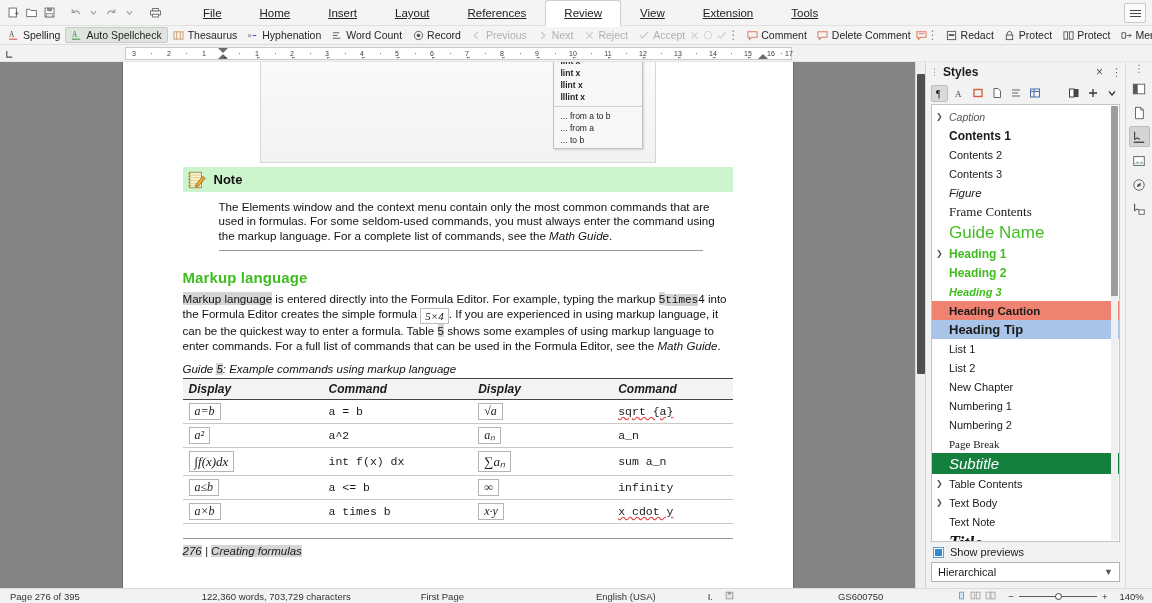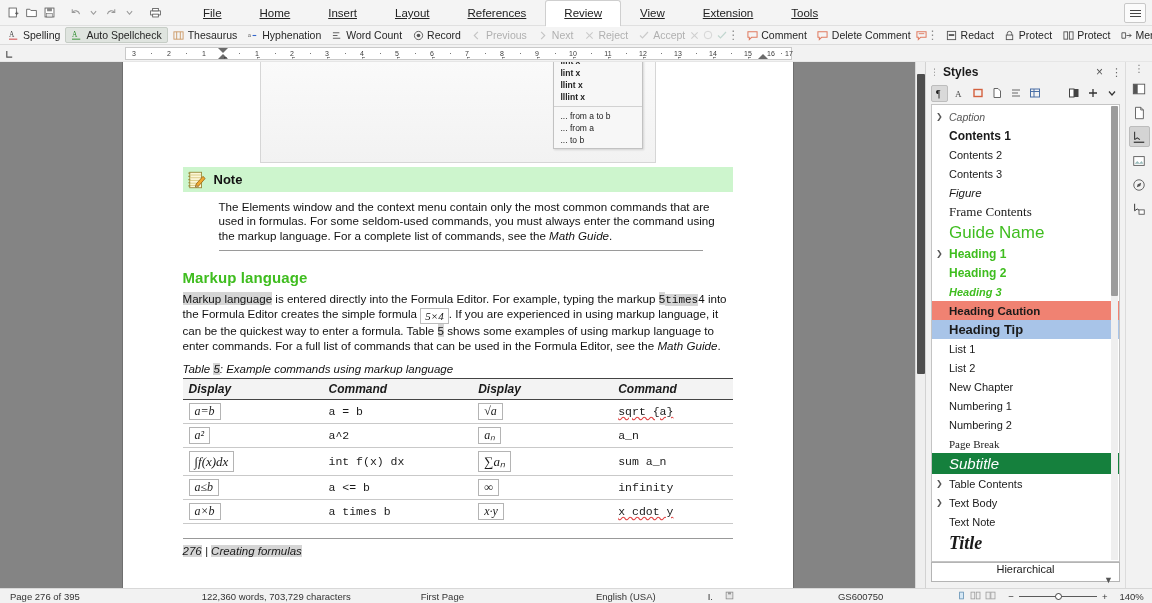--- a/index.html
+++ b/index.html
@@ -570,7 +570,7 @@
           </p>
 
           <div class="tabcap">
-            <span>Table </span><span class="hl">5</span><span>: Example commands using markup language</span>
+            <span>Guide </span><span class="hl">5</span><span>: Example commands using markup language</span>
           </div>
 
           <table class="cmd">

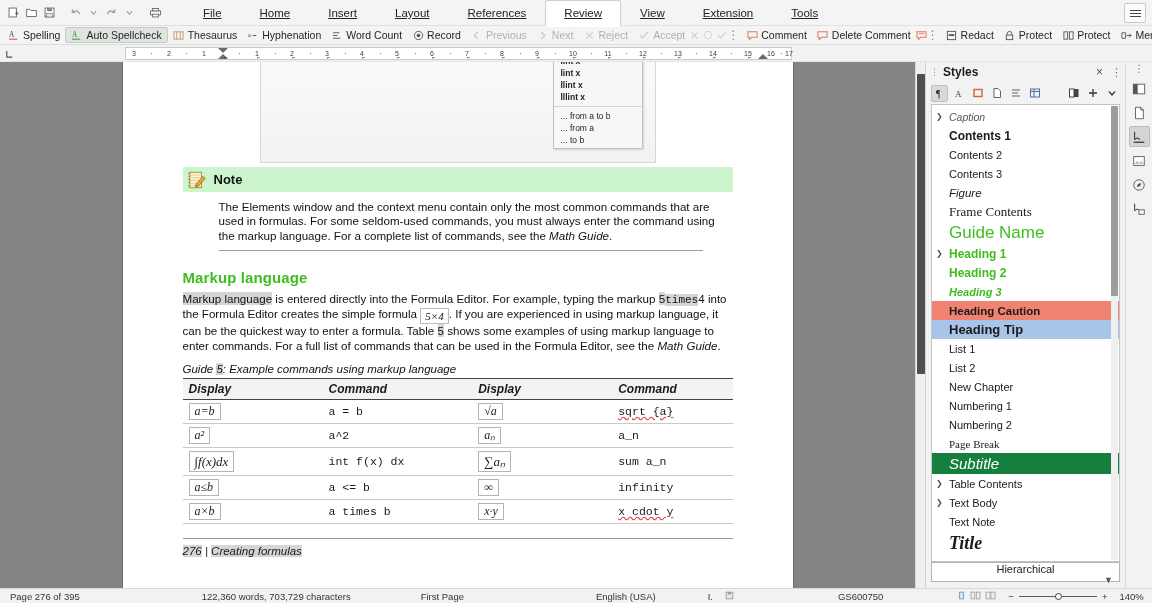--- a/index.html
+++ b/index.html
@@ -788,6 +788,12 @@
         </div>
       </div>
 
+      <div class="sbprev">
+        <span class="chk">
+            <i></i>
+          </span>
+        <span>Show previews</span>
+      </div>
       <div class="sbsel">
         <span>Hierarchical</span>
         <span class="cv">▼</span>

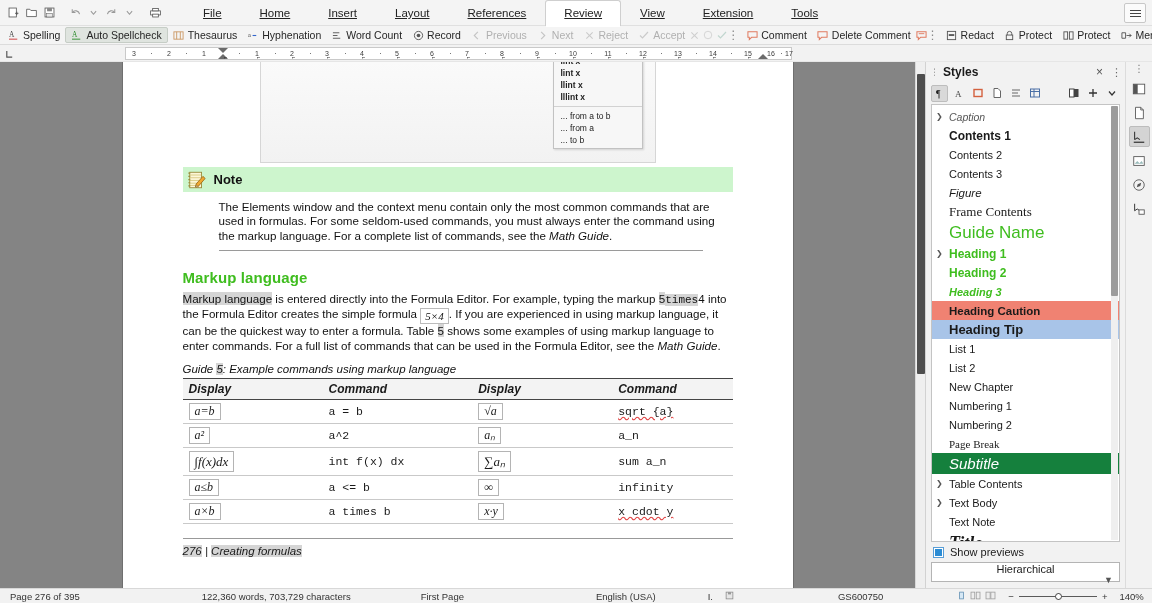--- a/index.html
+++ b/index.html
@@ -171,7 +171,7 @@
   .sbprev { height: 20px; display: flex; align-items: center; gap: 6px; padding: 0 7px; font-size: 11px; }
   .chk { width: 11px; height: 11px; border: 1px solid #5a9ed6; background: #fff; display: flex; align-items: center; justify-content: center; }
   .chk i { width: 7px; height: 7px; background: #2b8cd4; display: block; }
-  .sbsel { margin: 0 5px 6px 5px; height: 20px; border: 1px solid #b4b4b4; background: #fff; display: flex; align-items: center; padding: 0 6px; font-size: 11px; flex-direction: column; }
+  .sbsel { margin: 0 5px 6px 5px; height: 20px; border: 1px solid #b4b4b4; background: #fff; display: flex; align-items: center; padding: 0 6px; font-size: 11px; }
   .sbsel .cv { margin-left: auto; color: #555; font-size: 9px; }
 
   .deckbar { width: 27px; background: #f2f2f2; display: flex; flex-direction: column; align-items: center; padding-top: 3px; gap: 3px; border-left: 1px solid #dcdcdc; flex: none; }

